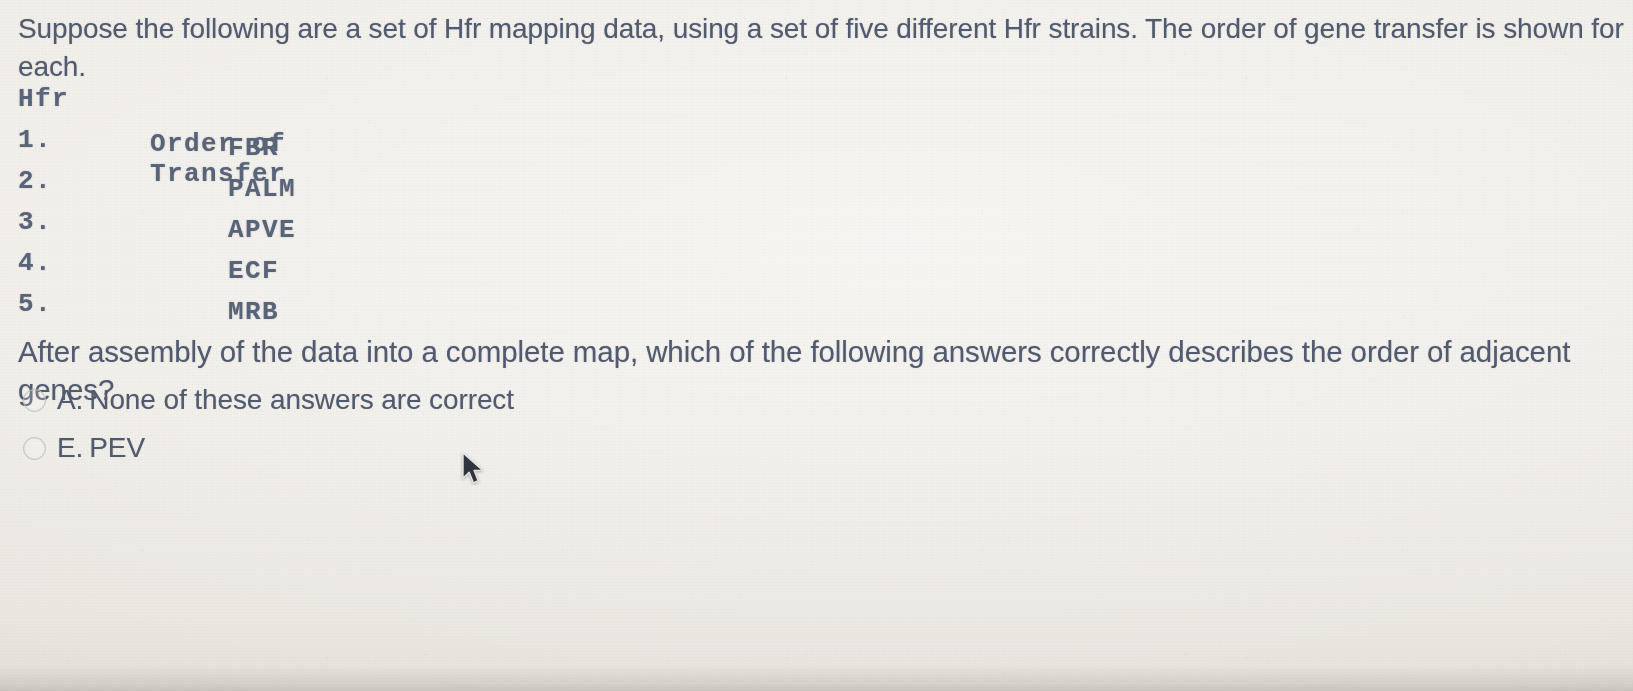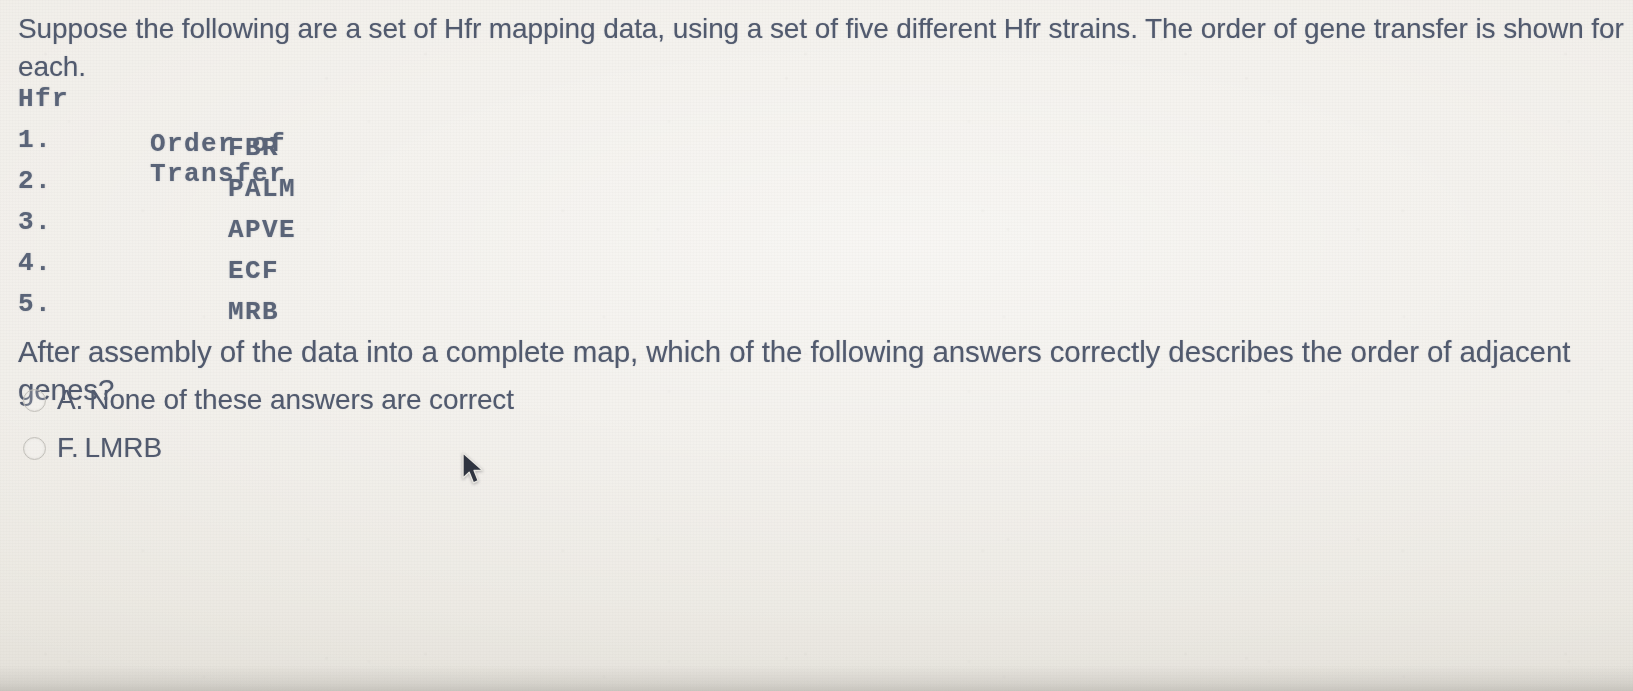--- a/index.html
+++ b/index.html
@@ -215,6 +215,12 @@
 
 
 
+      <div class="option">
+        <span class="radio"></span>
+        <span class="option-text">
+          <span class="option-letter">E.</span><span>PEV</span>
+        </span>
+      </div>
 
       <div class="option">
         <span class="radio"></span>

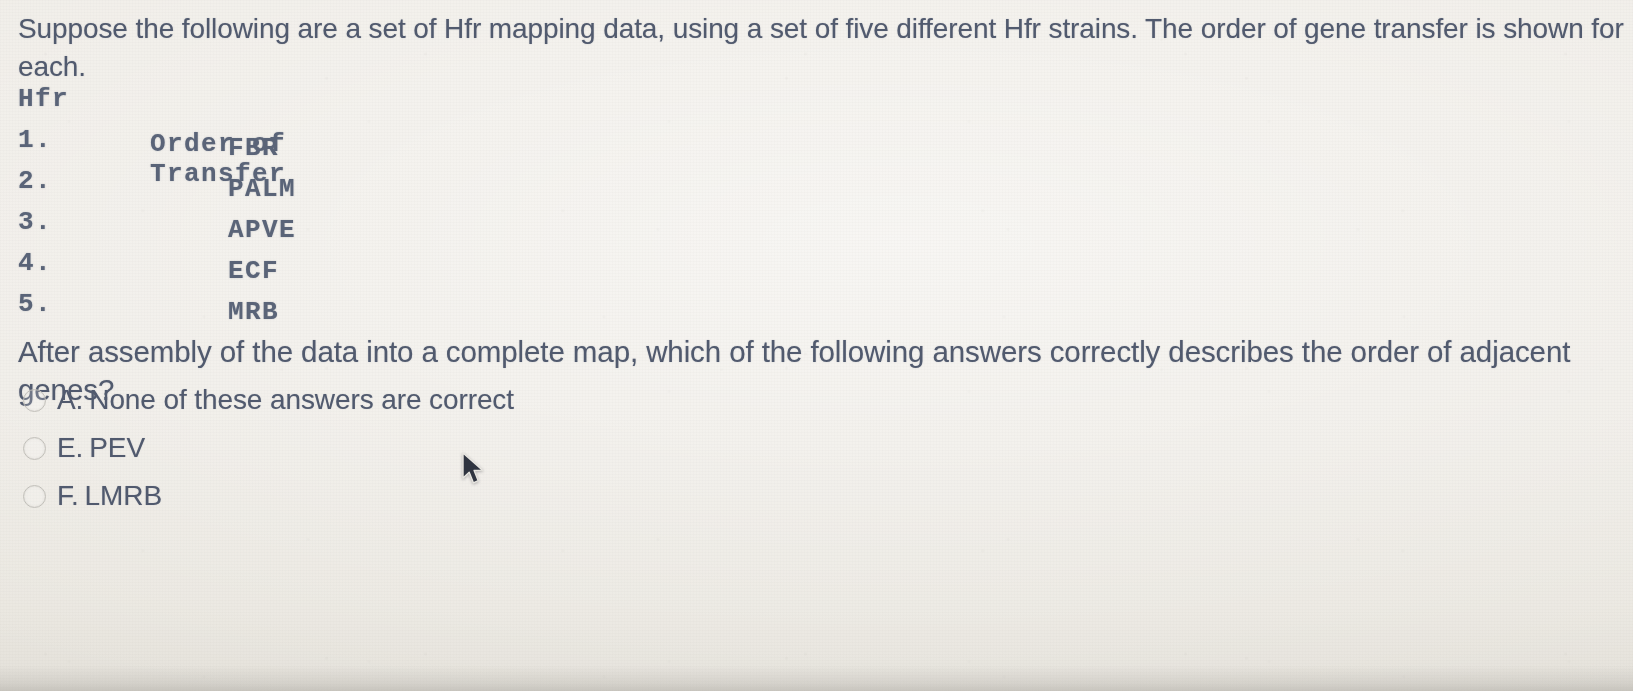--- a/index.html
+++ b/index.html
@@ -222,12 +222,6 @@
         </span>
       </div>
 
-      <div class="option">
-        <span class="radio"></span>
-        <span class="option-text">
-          <span class="option-letter">F.</span><span>LMRB</span>
-        </span>
-      </div>
 
     </div>
 

